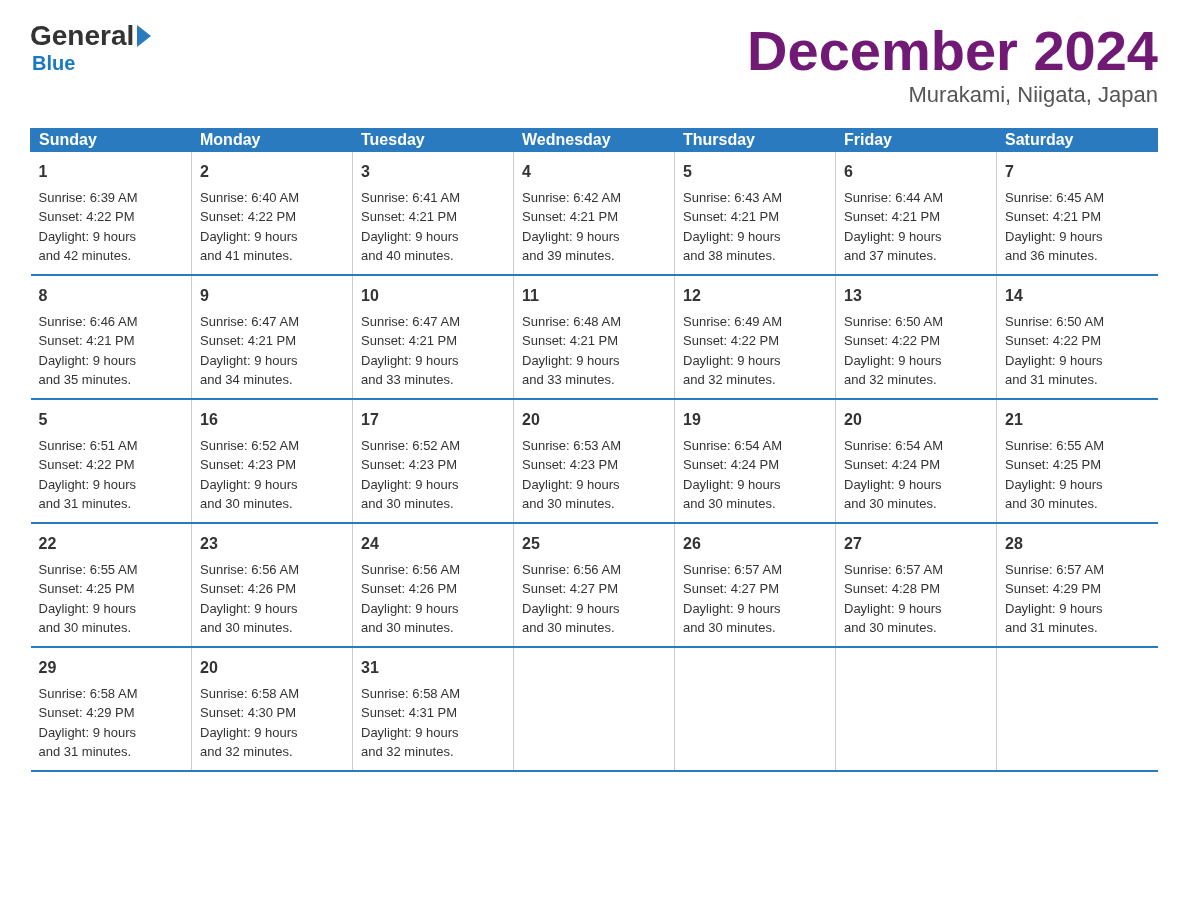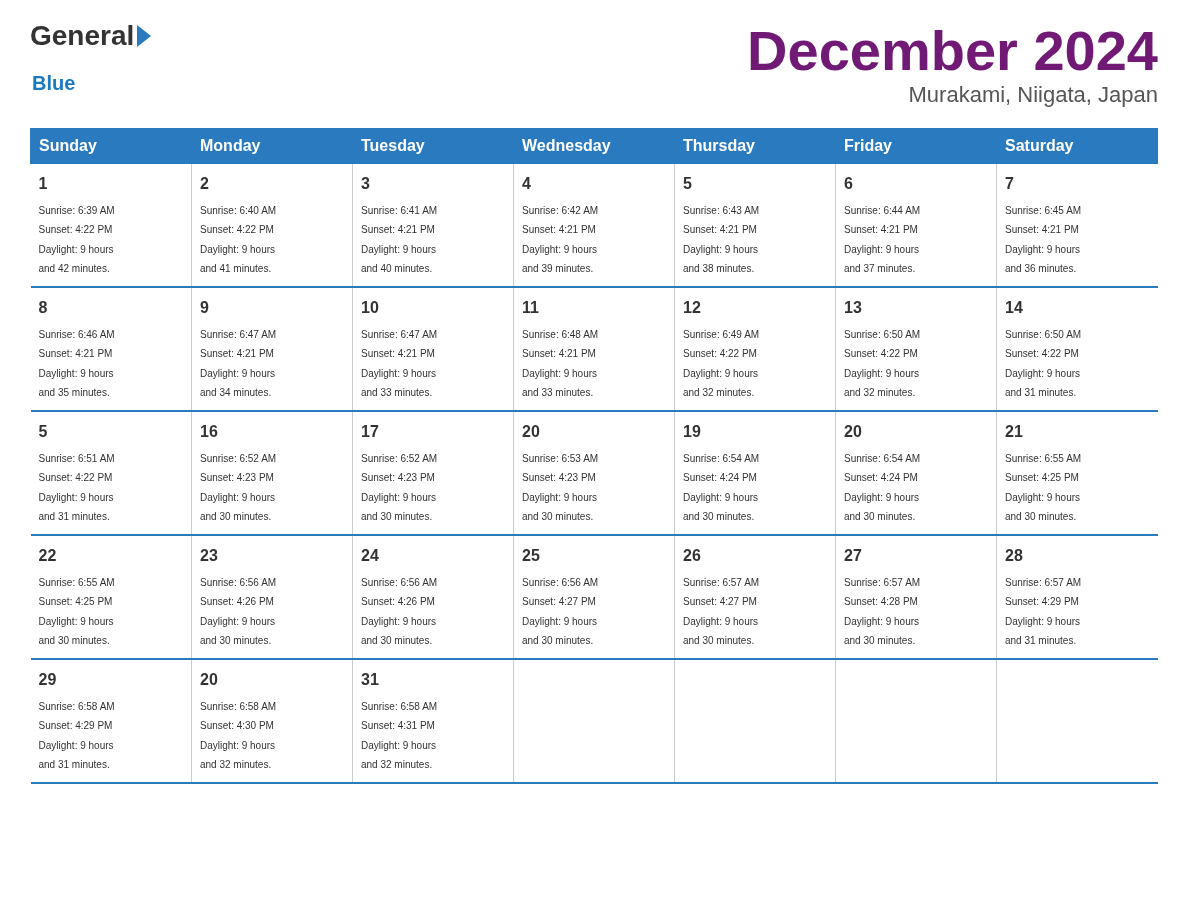--- a/index.html
+++ b/index.html
@@ -26,7 +26,6 @@
       display: flex;
       flex-direction: column;
       align-items: flex-start;
-      gap: 20px;
     }
     .logo-line1 {
       display: flex;

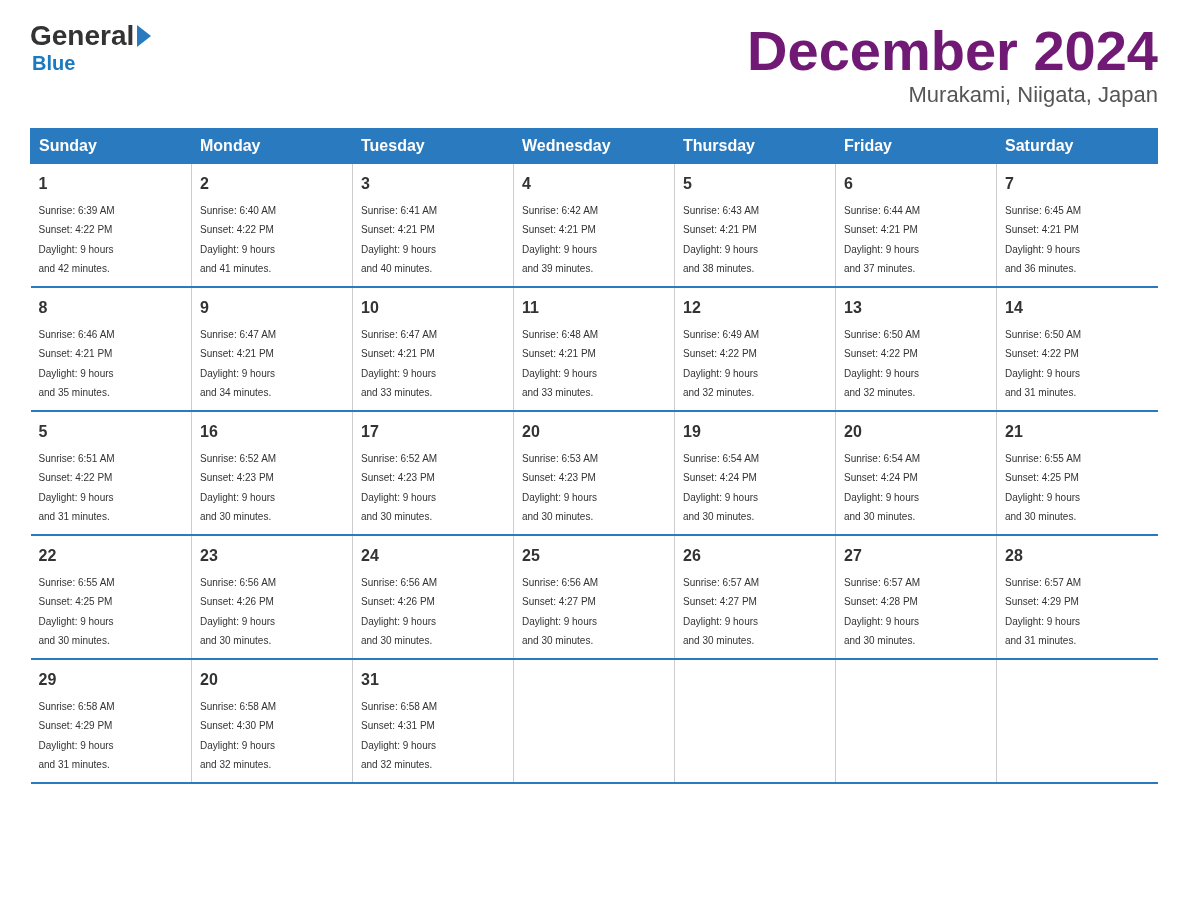--- a/index.html
+++ b/index.html
@@ -62,7 +62,7 @@
       color: #fff;
       font-size: 16px;
       font-weight: bold;
-      padding: 8px 8px;
+      padding: 2px 8px;
       text-align: left;
       border: 1px solid #2a7abf;
     }

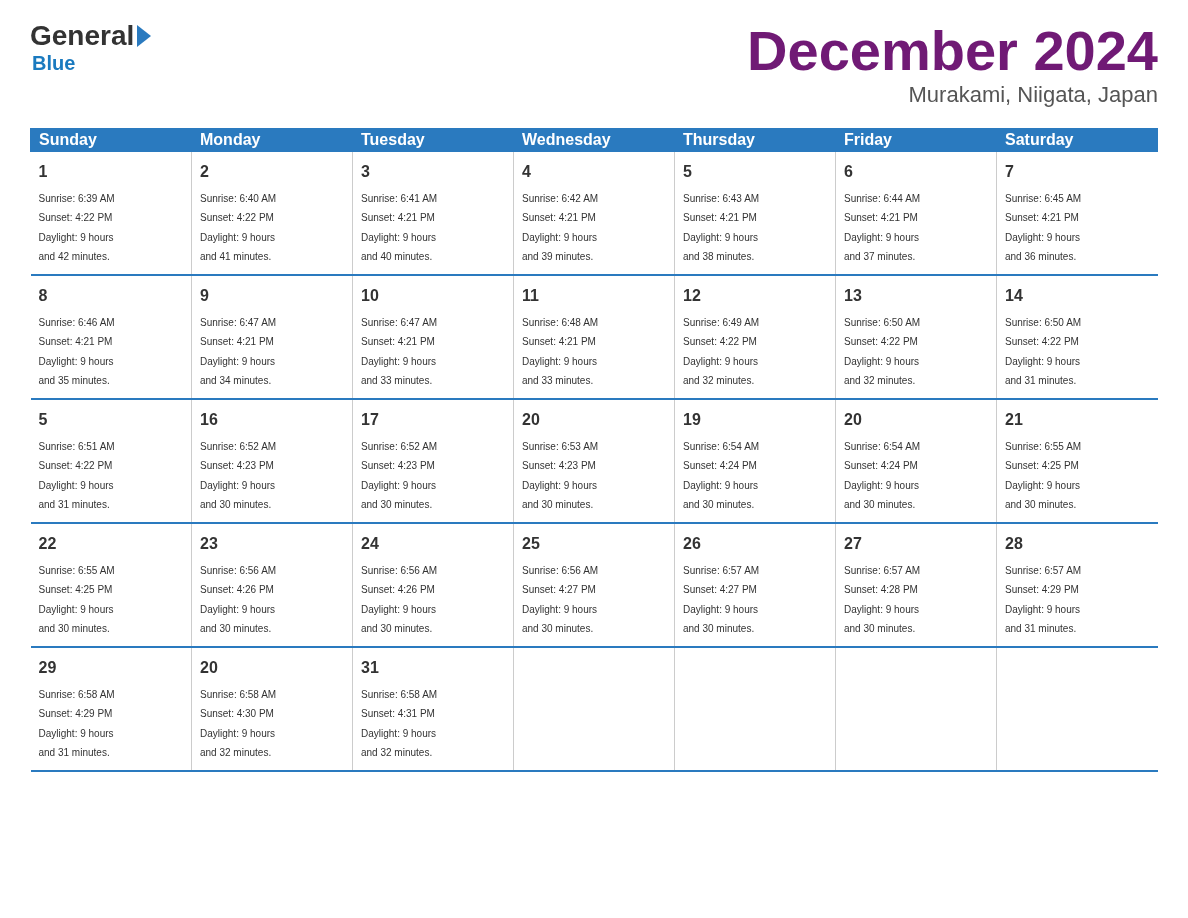--- a/index.html
+++ b/index.html
@@ -88,7 +88,7 @@
     }
     .day-info {
       color: #333;
-      font-size: 10px;
+      font-size: 13px;
     }
     .empty-cell {
       background: #fff;

